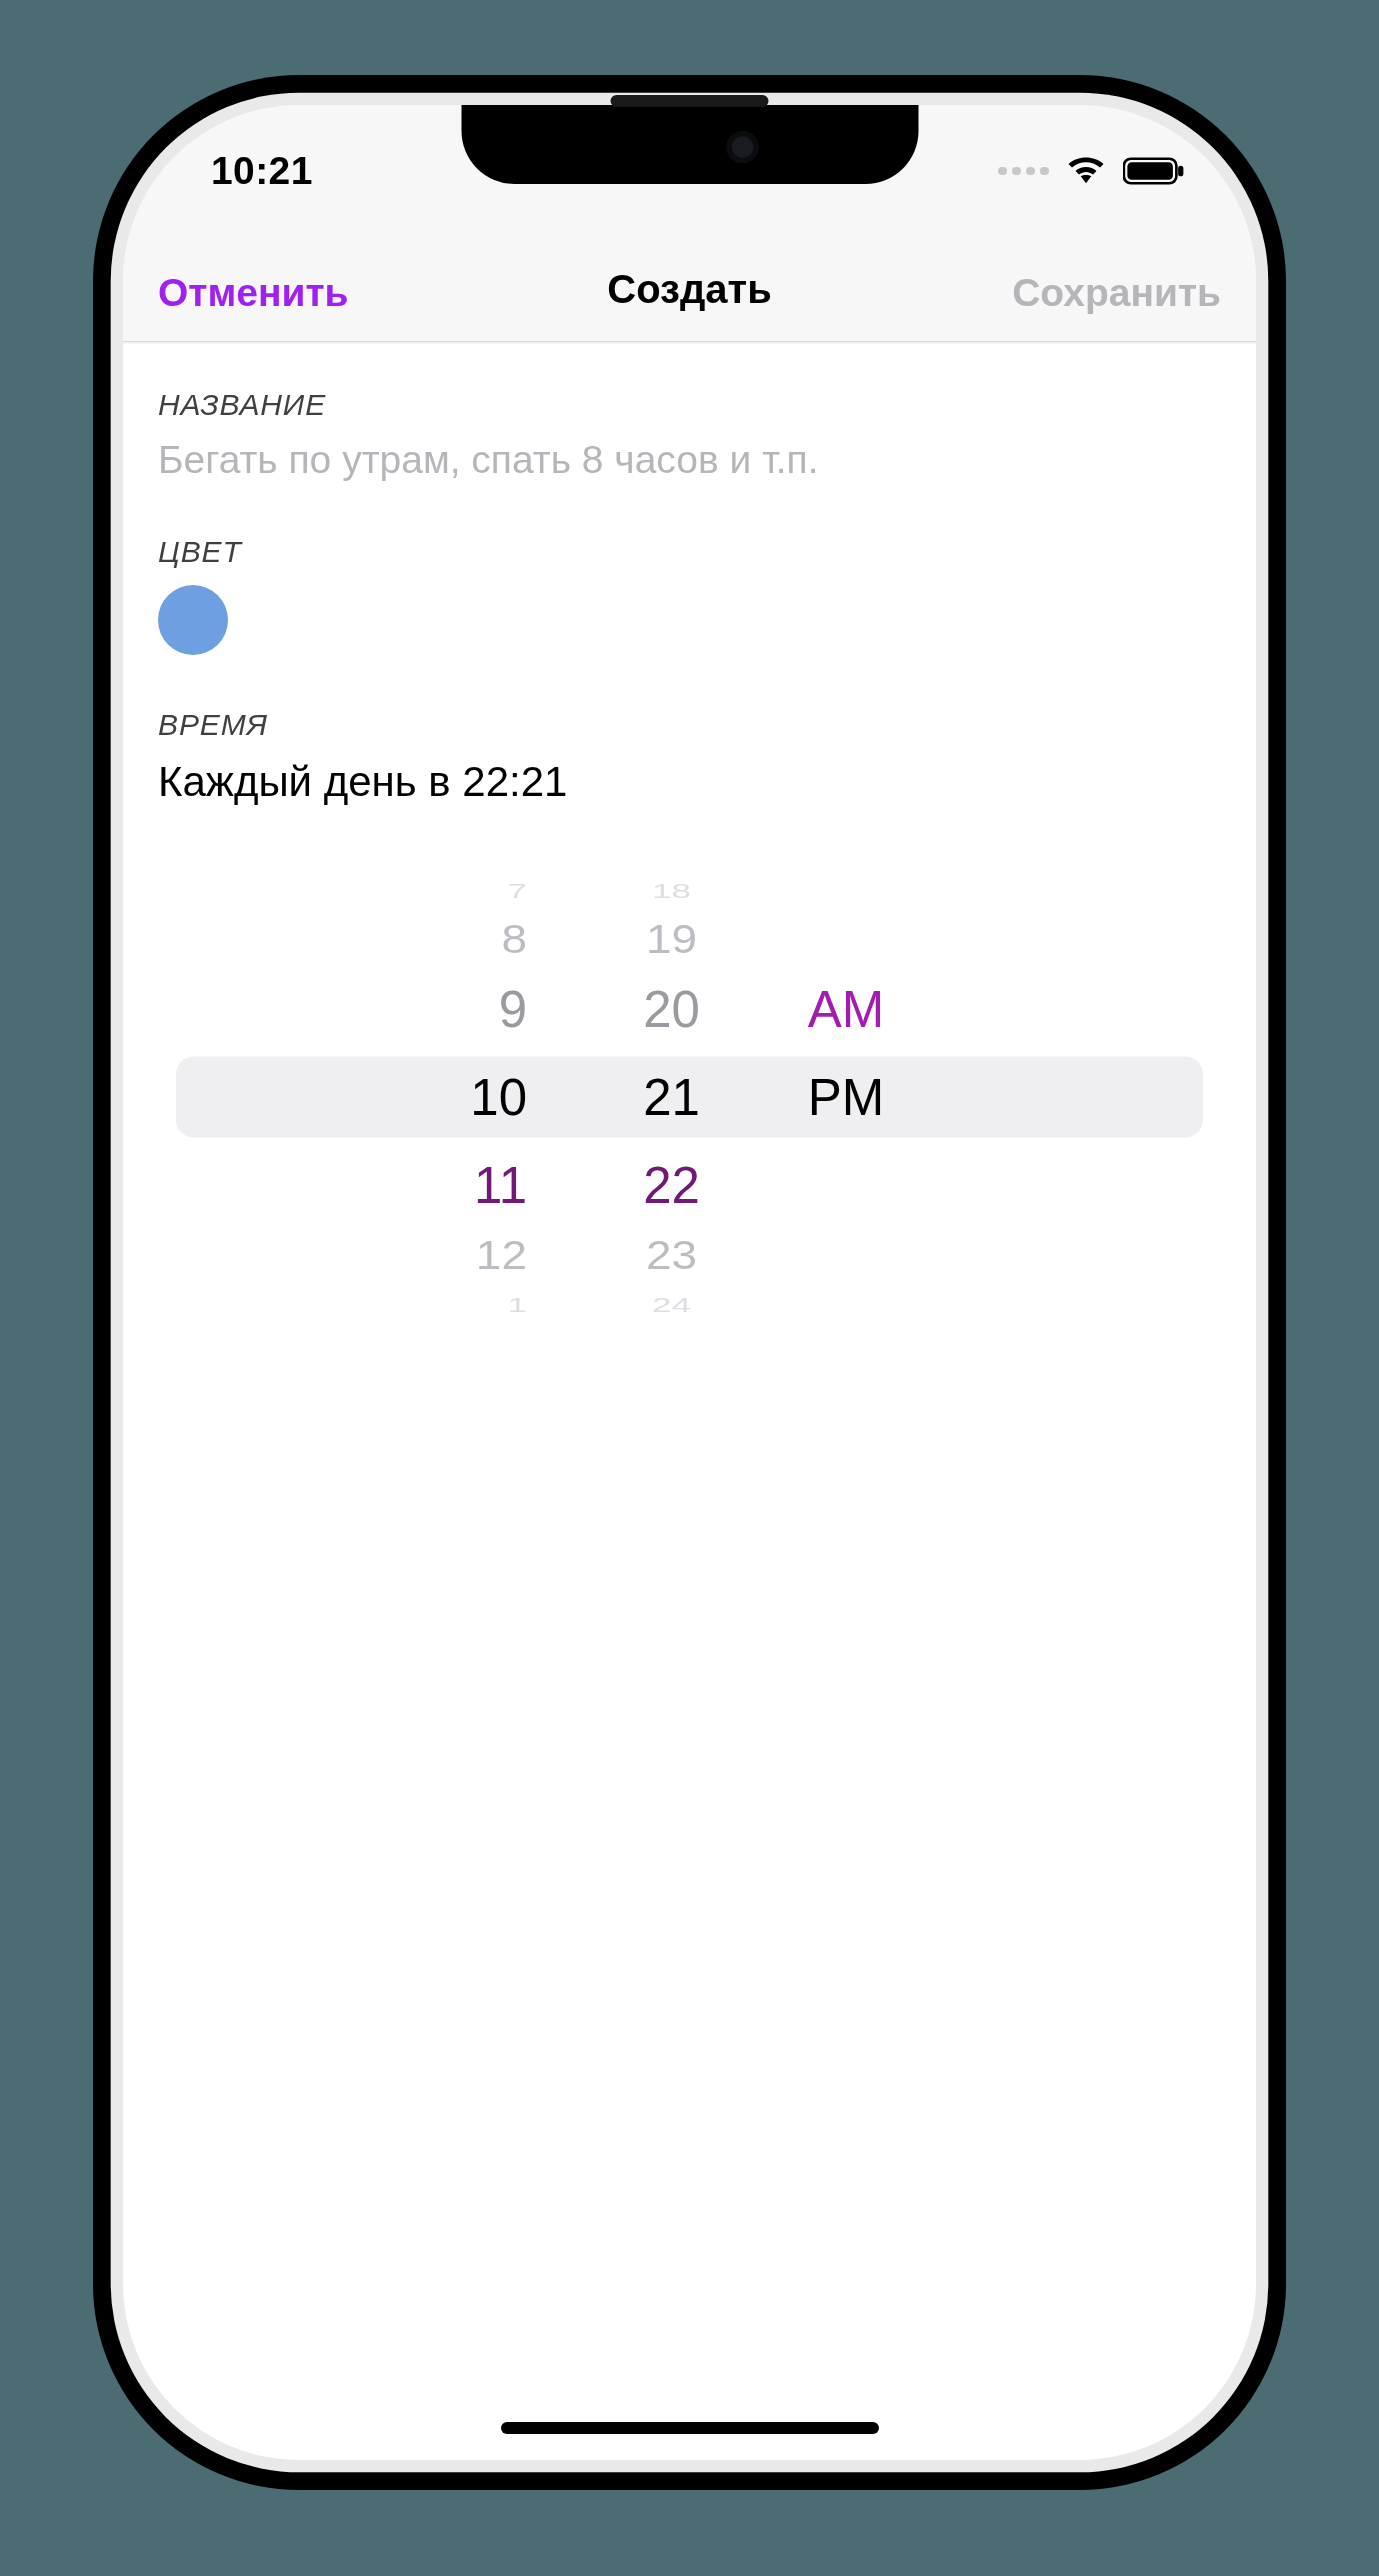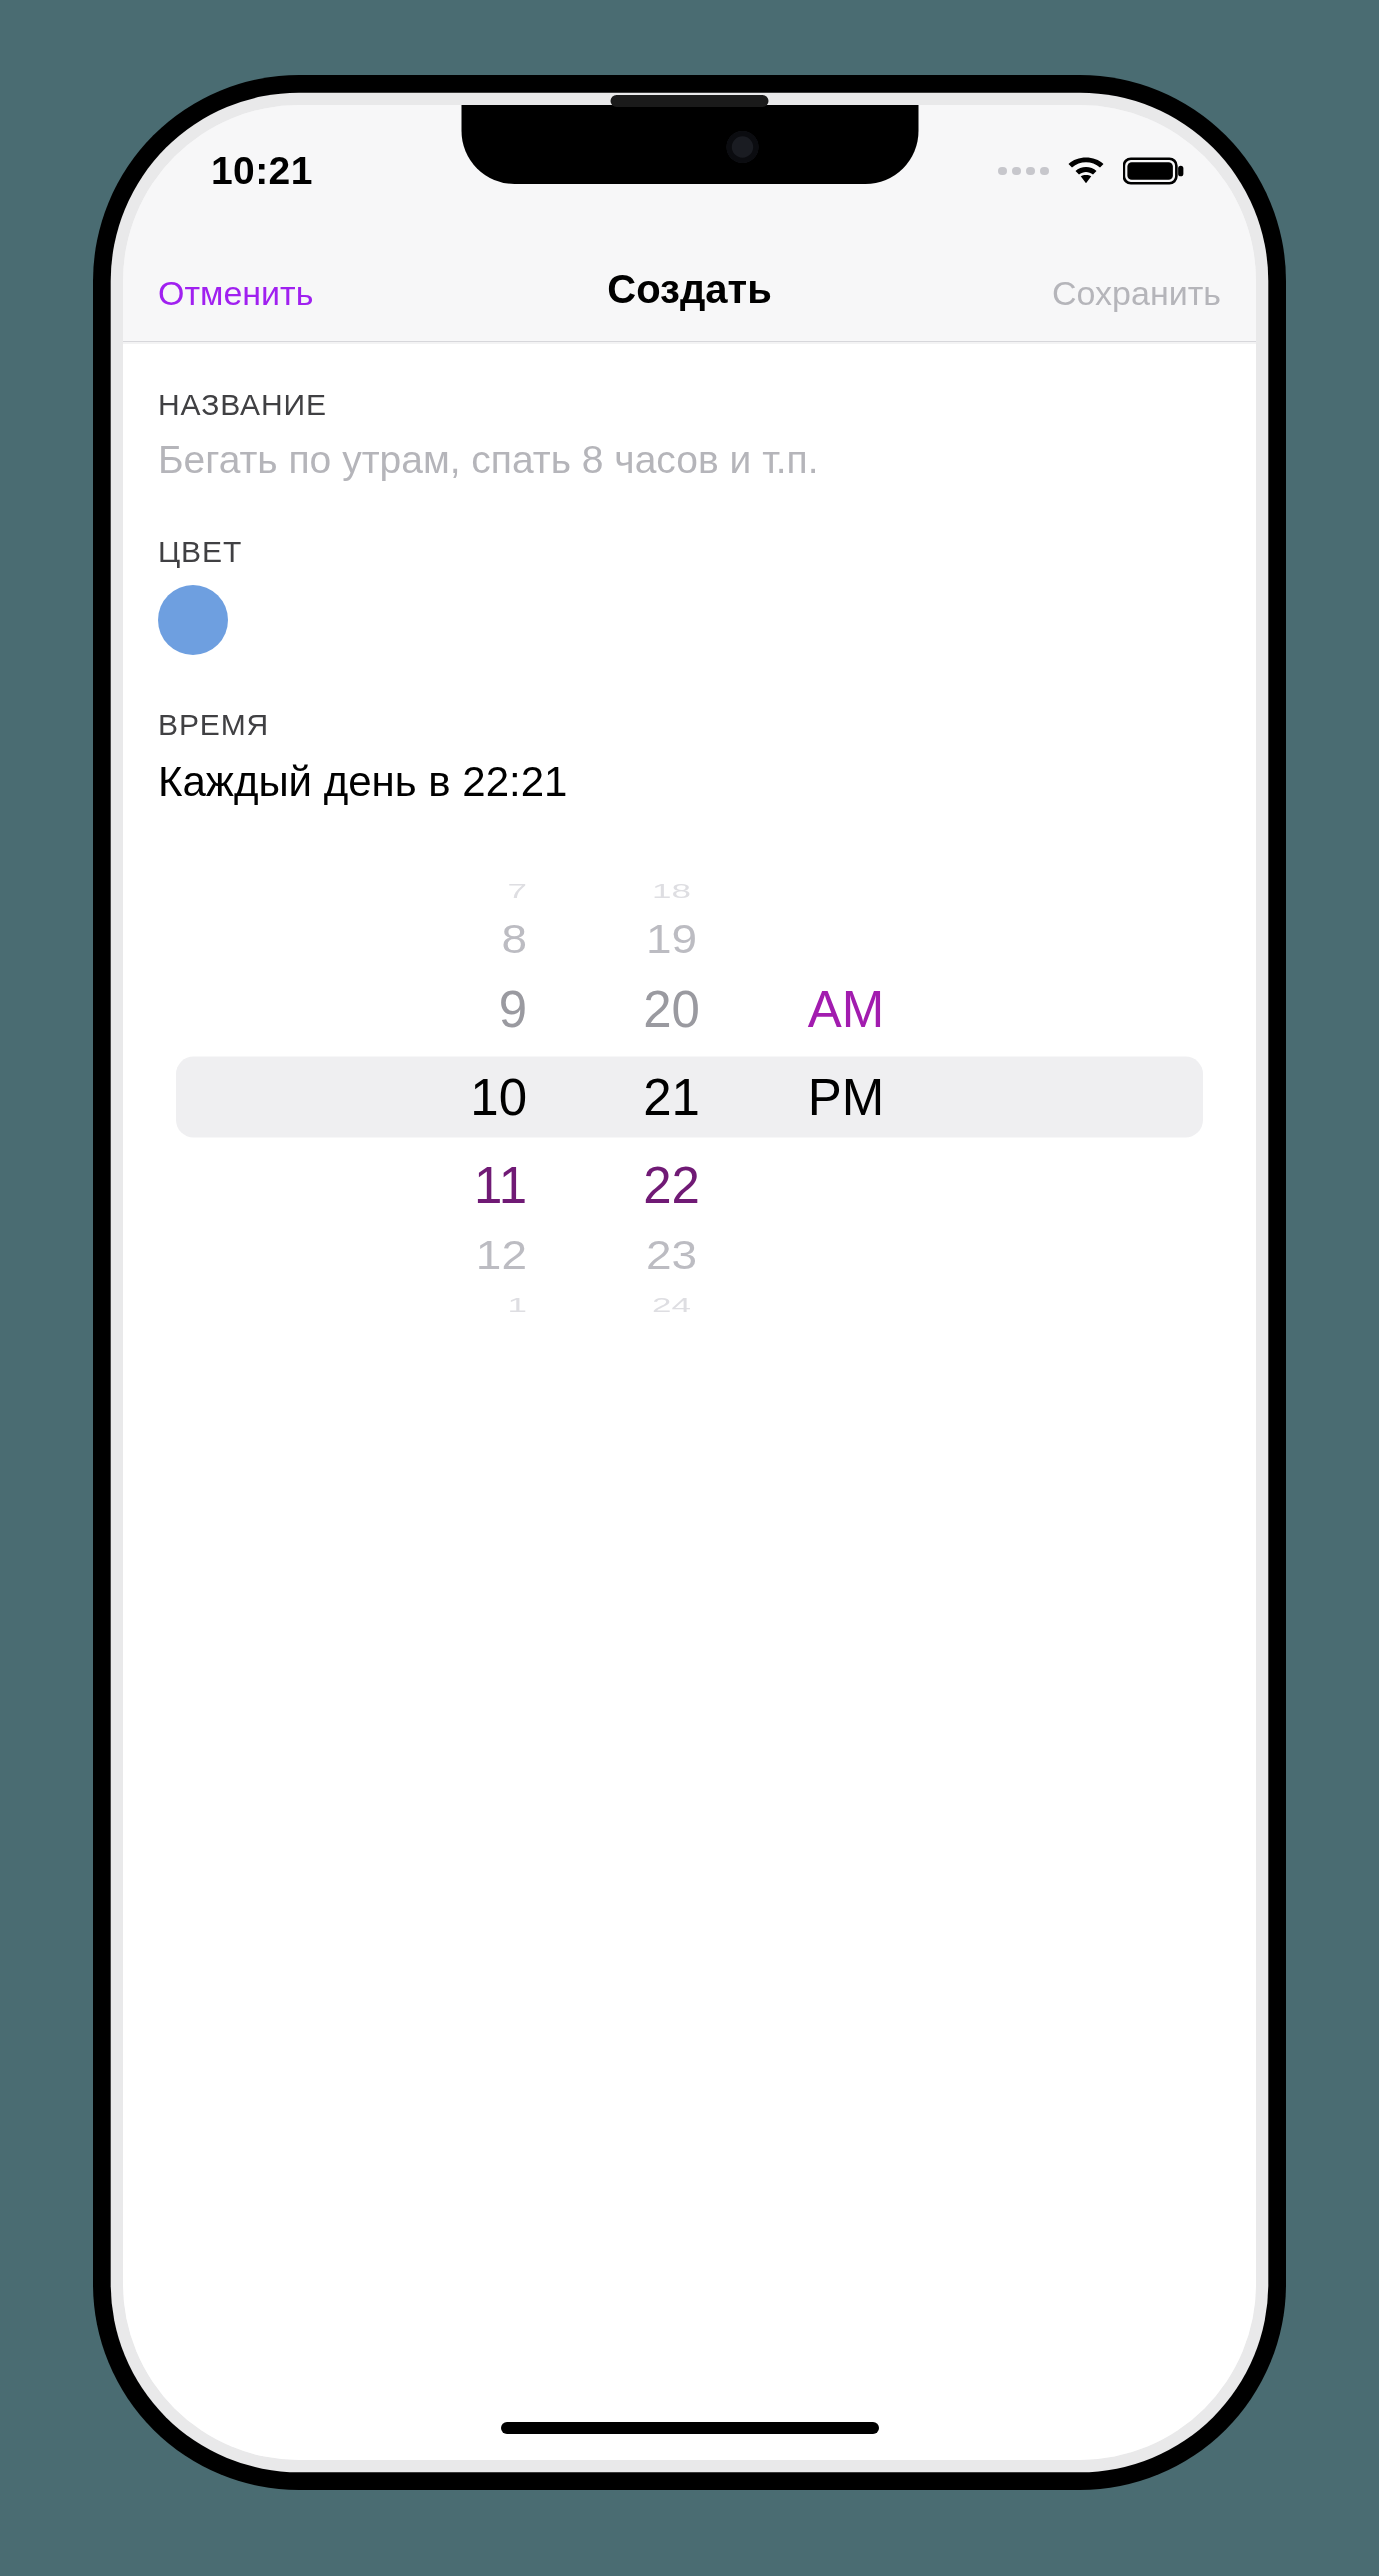--- a/index.html
+++ b/index.html
@@ -144,8 +144,8 @@
     top: 8px; bottom: 0;
     display: flex;
     align-items: center;
-    font-size: 34px;
-    font-weight: 400;
+    font-size: 39px;
+    font-weight: 700;
   }
   .nav-left  { left: 35px;  color: #a020f0; }
   .nav-right { right: 35px; color: #b5b5ba; }

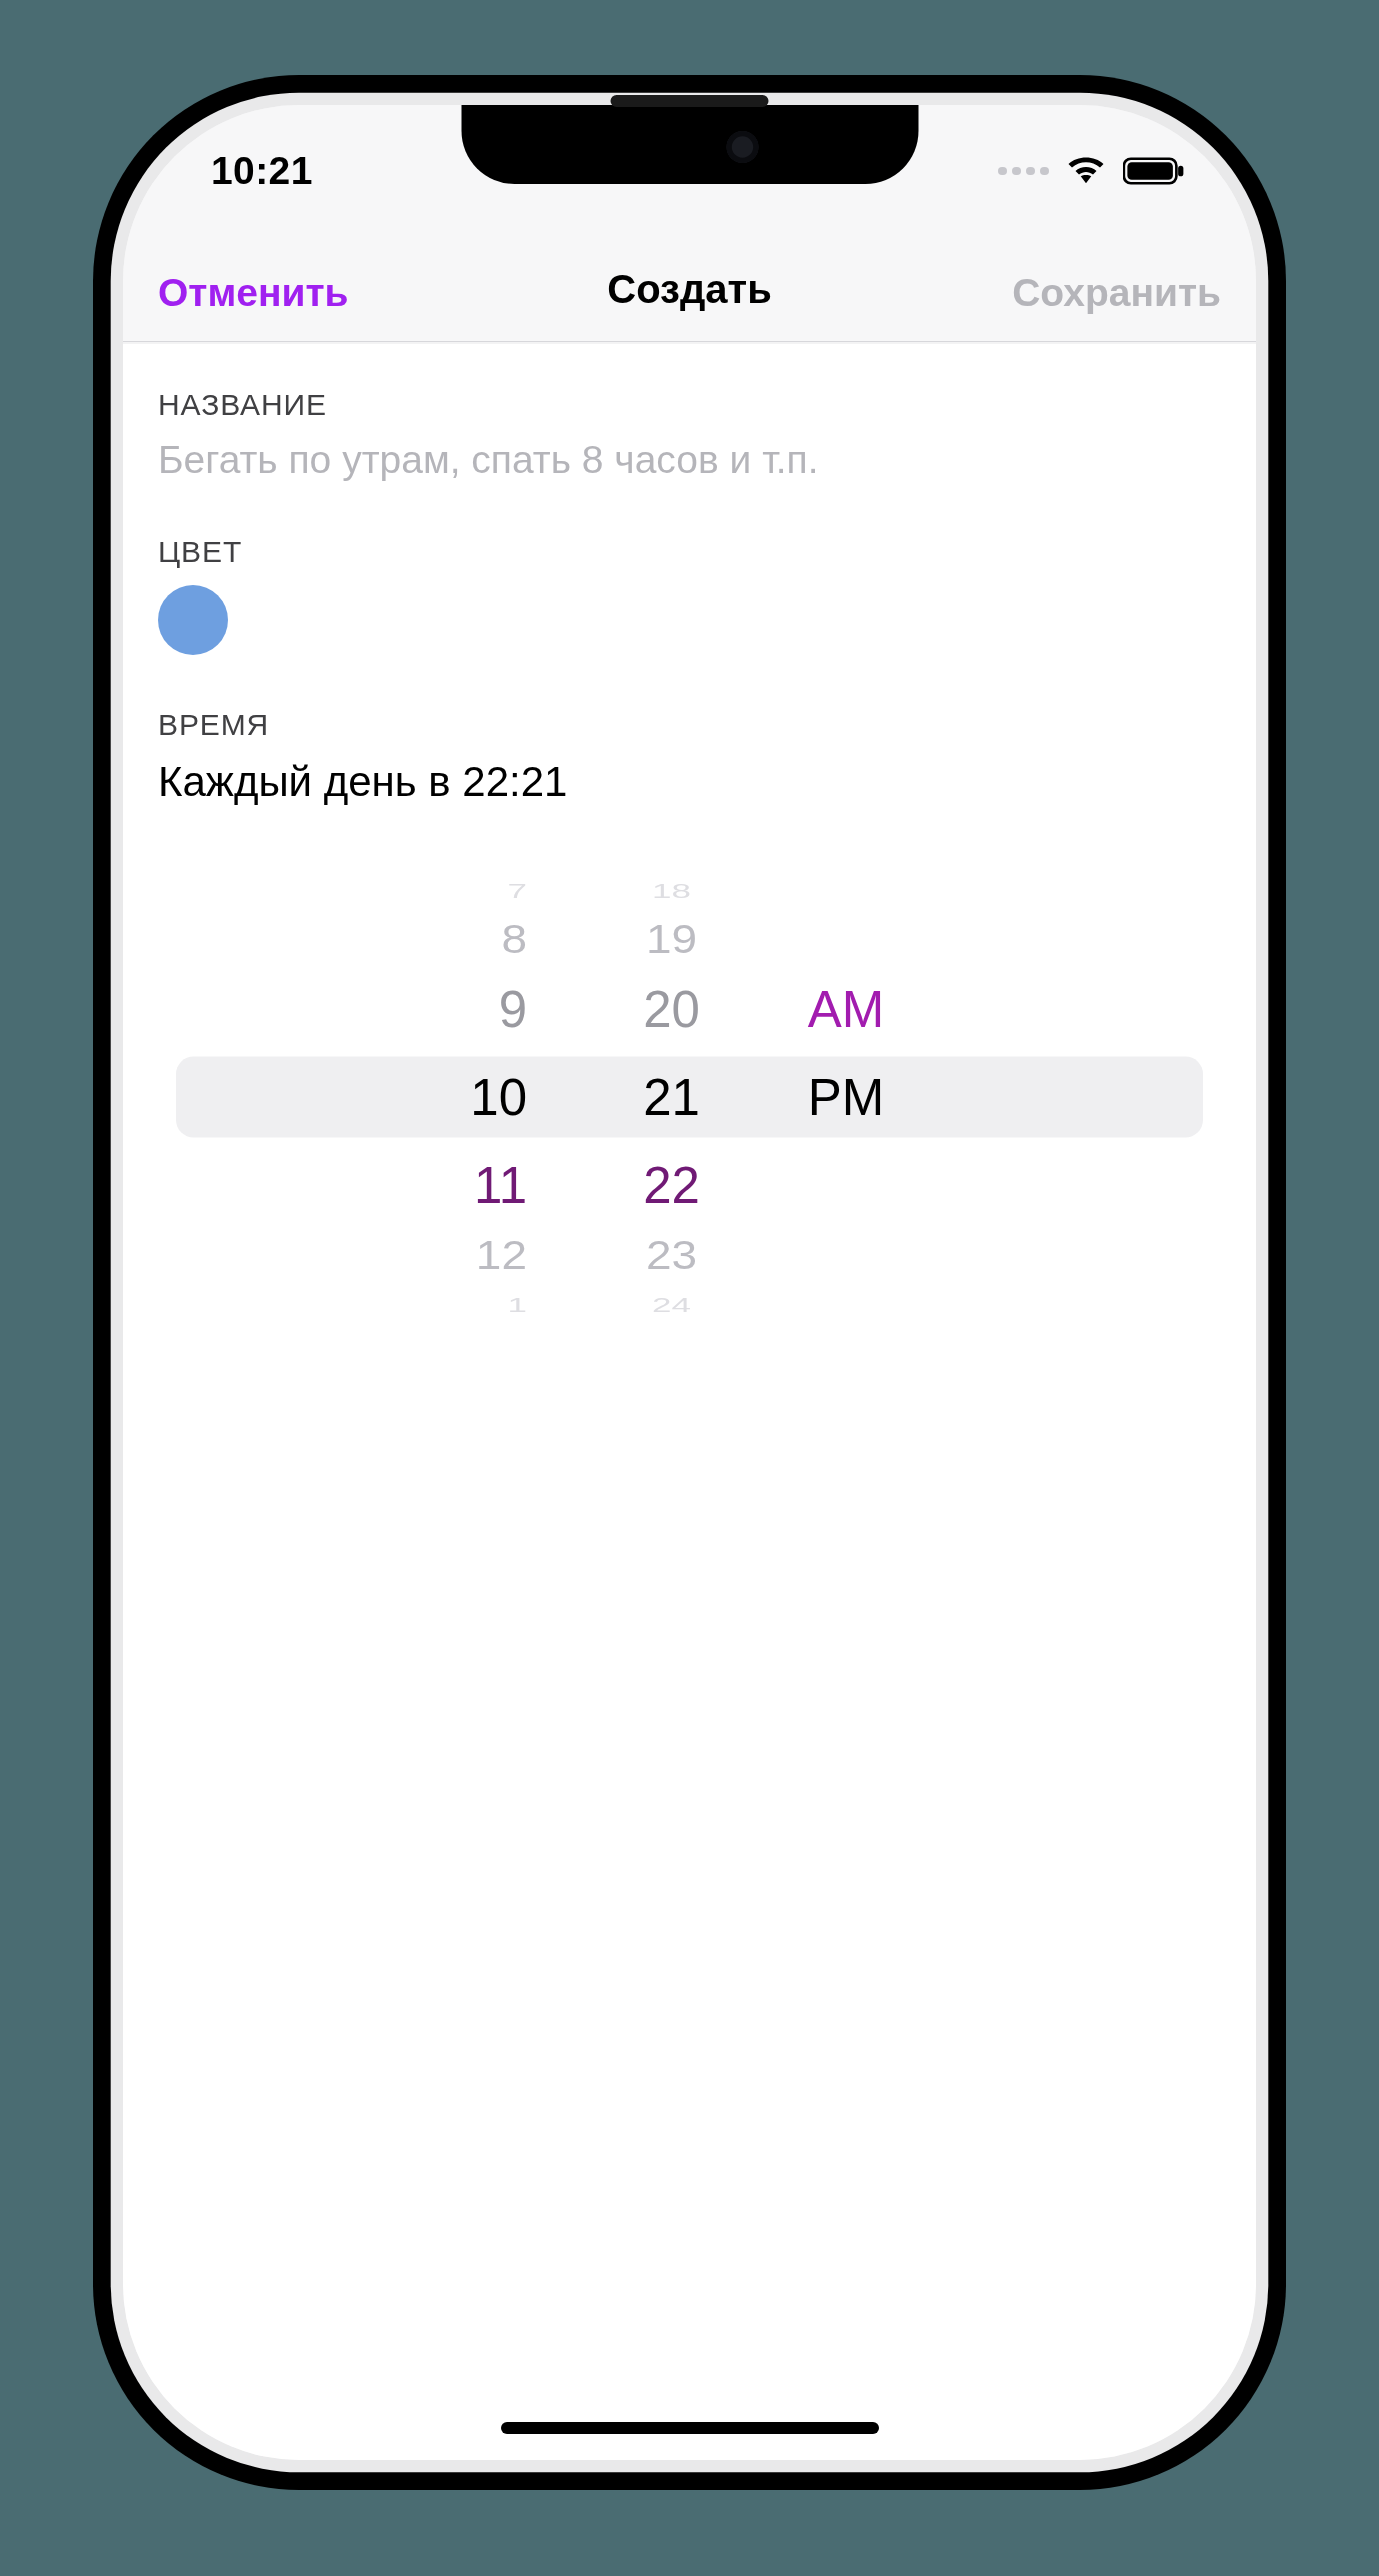--- a/index.html
+++ b/index.html
@@ -166,6 +166,7 @@
     letter-spacing: 0.9px;
     color: #404043;
     margin-bottom: 16px;
+    font-style: italic;
   }
 
   .name-input {

